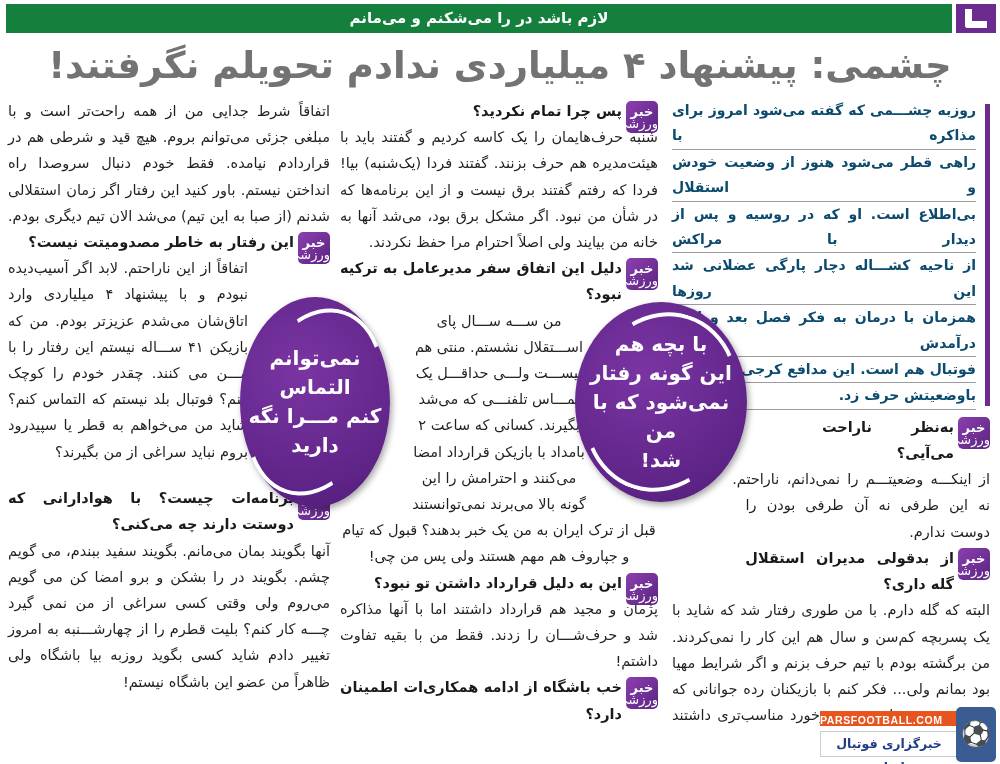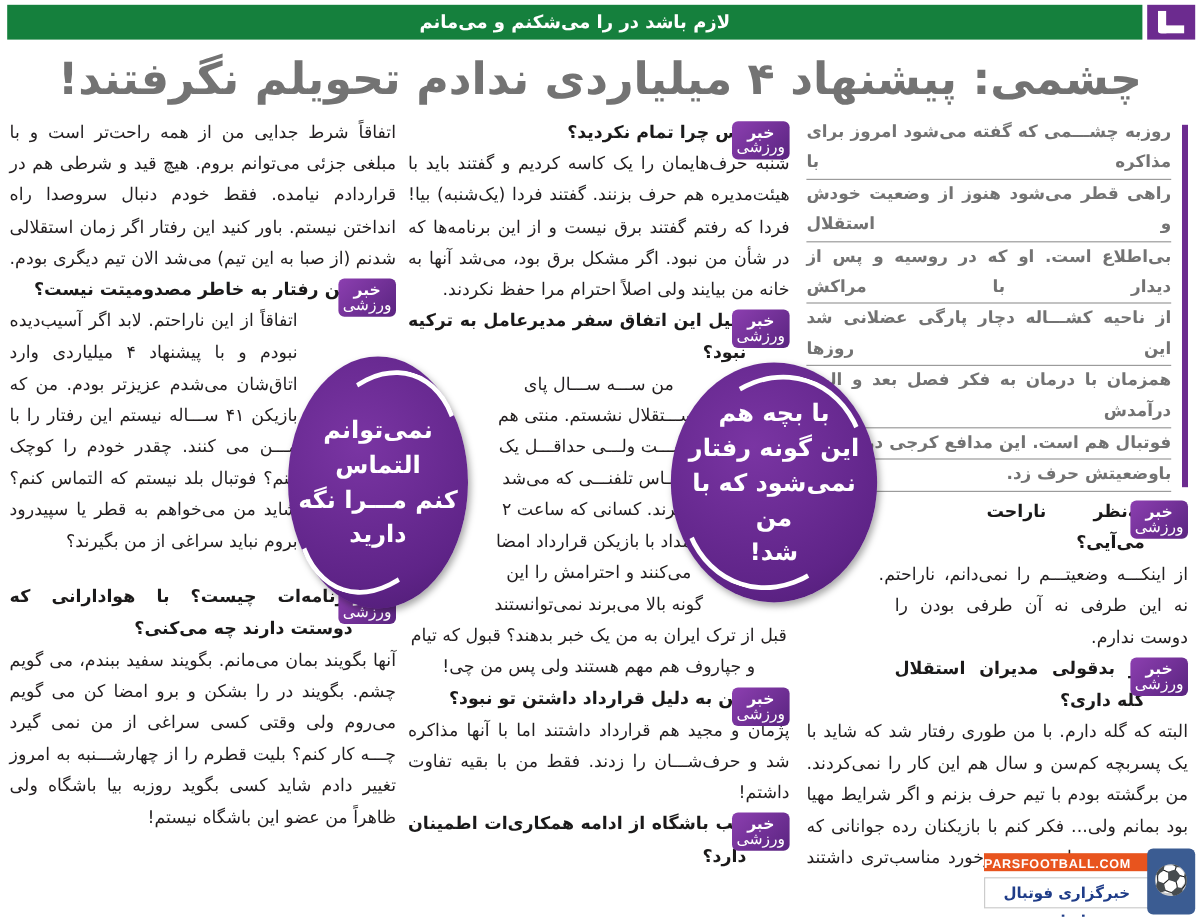--- a/index.html
+++ b/index.html
@@ -52,7 +52,7 @@
     font-weight: bold; color: #1b1a1a; position: relative; padding-right: 36px; min-height: 26px;
   }
   .logo {
-    position: absolute; right: 0; top: 3px; width: 48px; height: 32px; border-radius: 5px;
+    position: absolute; right: 0; top: 3px; width: 32px; height: 32px; border-radius: 5px;
     background: linear-gradient(135deg, #8c3fb0, #5a2480);
     color: #fff; font-size: 10px; line-height: 12px; text-align: center; overflow: hidden;
     padding-top: 4px; font-weight: bold;

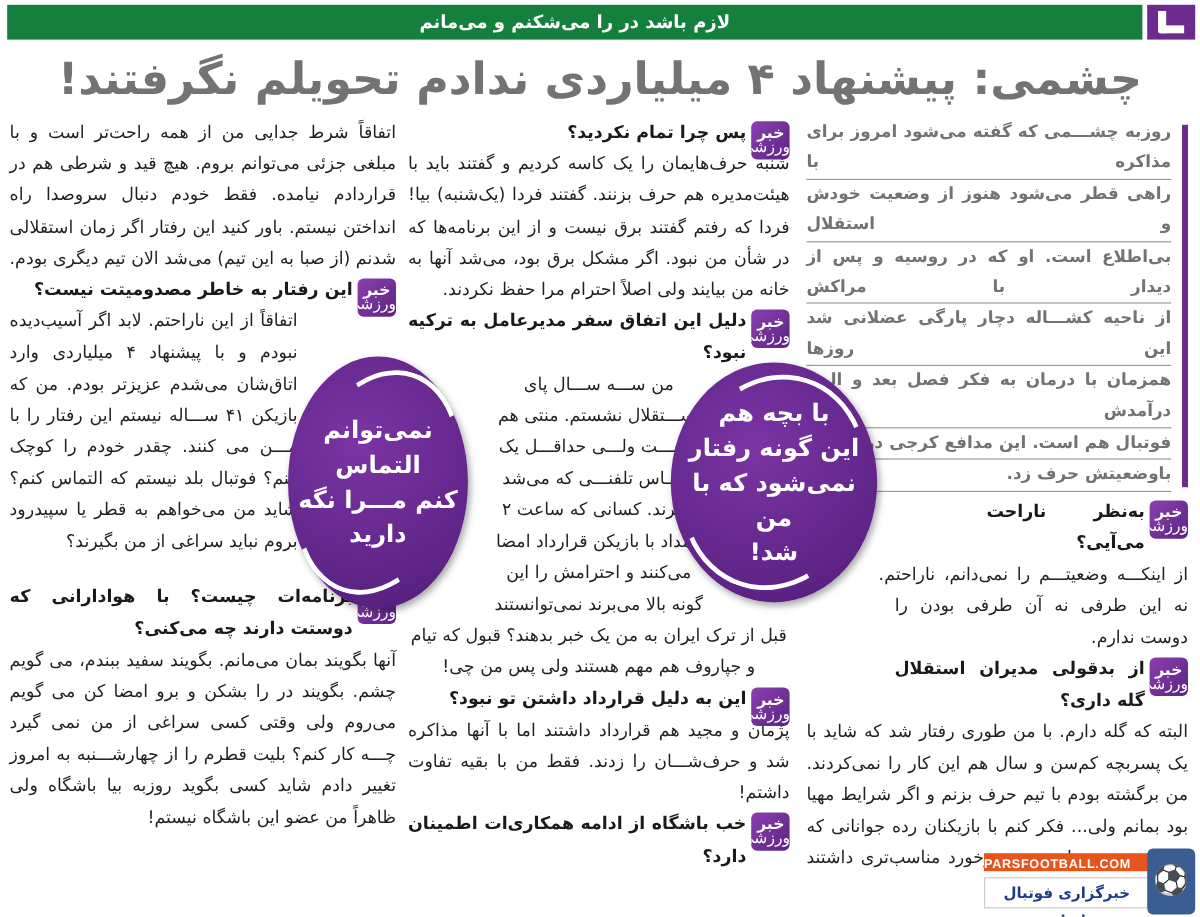--- a/index.html
+++ b/index.html
@@ -37,7 +37,7 @@
   
   .intro {
     position: relative; padding-right: 14px; margin-bottom: 4px; margin-left: 0;
-    font-size: 14px; font-weight: bold; color: #737373;
+    font-size: 14px; font-weight: bold; color: #0c4a6e;
   }
   .intro::before {
     content: ""; position: absolute; right: 0; top: 6px; bottom: 4px; width: 5px; background: #6c2b8f;

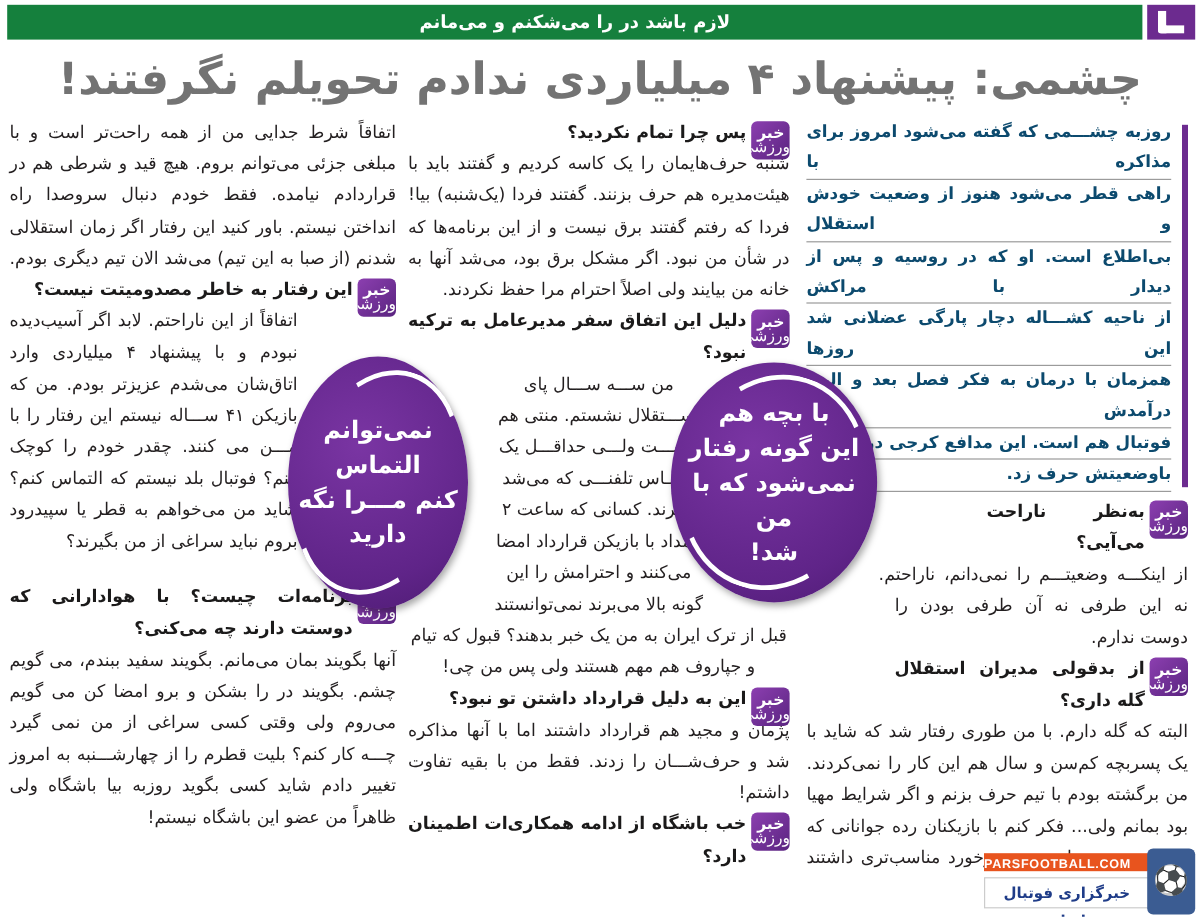--- a/index.html
+++ b/index.html
@@ -75,7 +75,7 @@
   }
   .quote-circle .txt { position: relative; font-size: 20px; line-height: 29px; }
   .qc-left  { left: 240px; top: 297px; width: 150px; height: 210px; border-radius: 50%; }
-  .qc-right { left: 559px; top: 302px; width: 172px; height: 200px; }
+  .qc-right { left: 575px; top: 302px; width: 172px; height: 200px; }
 
   
   .watermark { position: absolute; left: 820px; top: 707px; width: 176px; height: 57px; }

